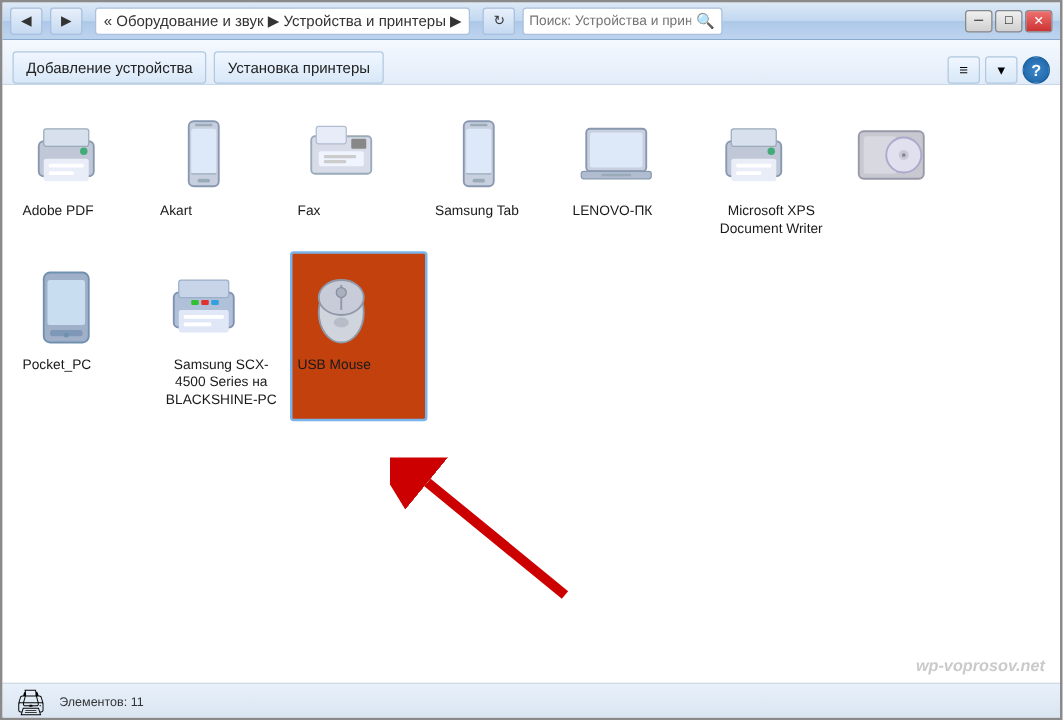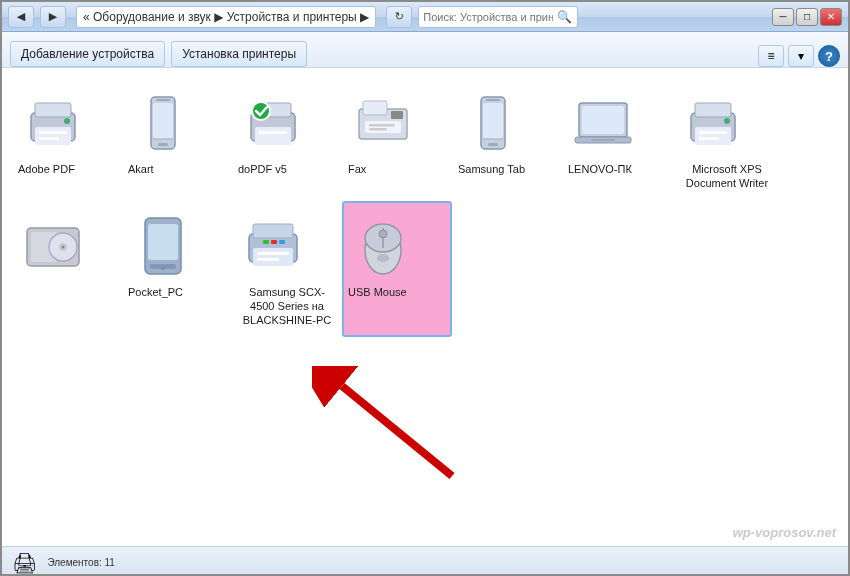--- a/index.html
+++ b/index.html
@@ -271,19 +271,6 @@
       <div class="device-item">
         <div class="device-icon">
           <svg width="64" height="64" viewBox="0 0 64 64">
-      <rect x="10" y="22" width="44" height="28" rx="4" fill="#c0c8d8" stroke="#8898b0" stroke-width="1.5"></rect>
-      <rect x="14" y="12" width="36" height="14" rx="2" fill="#d8e0ee" stroke="#9aabb8" stroke-width="1"></rect>
-      <rect x="14" y="36" width="36" height="18" rx="2" fill="#e8edf8"></rect>
-      <rect x="18" y="40" width="28" height="3" rx="1" fill="#fff"></rect>
-      <circle cx="20" cy="20" r="9" fill="#22aa44" stroke="#fff" stroke-width="2"></circle>
-      <polyline points="15,20 19,24 26,16" stroke="#fff" stroke-width="2.5" fill="none" stroke-linecap="round"></polyline>
-    </svg>
-        </div>
-        <div class="device-label">doPDF v5</div>
-      </div>
-      <div class="device-item">
-        <div class="device-icon">
-          <svg width="64" height="64" viewBox="0 0 64 64">
       <rect x="8" y="18" width="48" height="30" rx="3" fill="#d8dce8" stroke="#9aabb8" stroke-width="1.5"></rect>
       <rect x="12" y="10" width="24" height="14" rx="2" fill="#e8ecf8" stroke="#b0bcd0" stroke-width="1"></rect>
       <rect x="14" y="30" width="36" height="12" rx="2" fill="#f0f4ff"></rect>

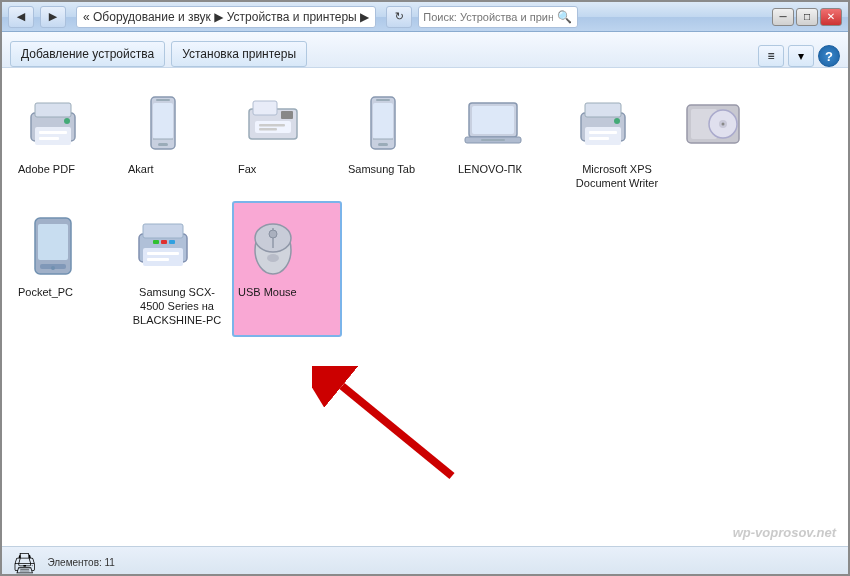--- a/index.html
+++ b/index.html
@@ -159,7 +159,7 @@
       text-align: center;
     }
     .device-item.selected {
-      background: #f9a8d4;
+      background: #c2410c;
       border: 2px solid #7ab4ea;
     }
     .device-icon {

